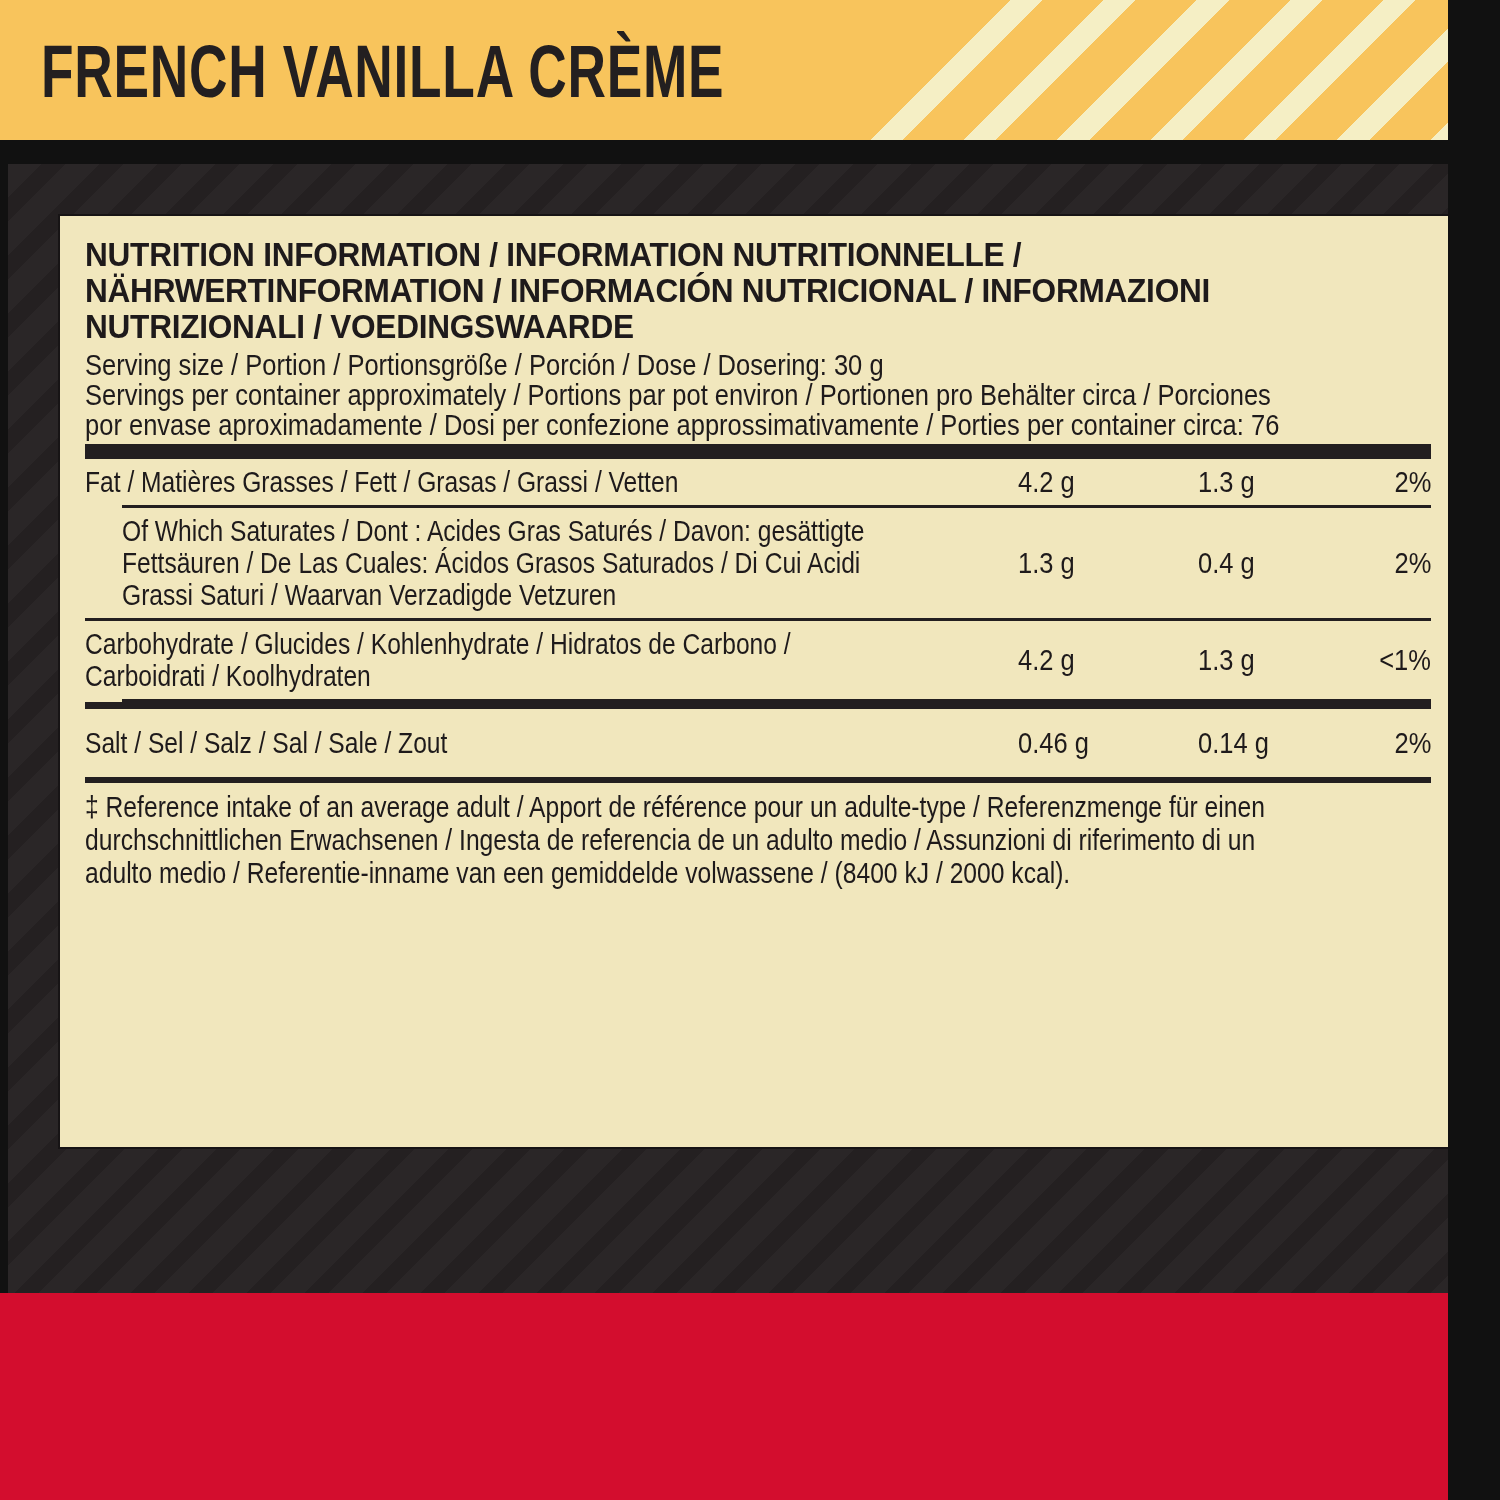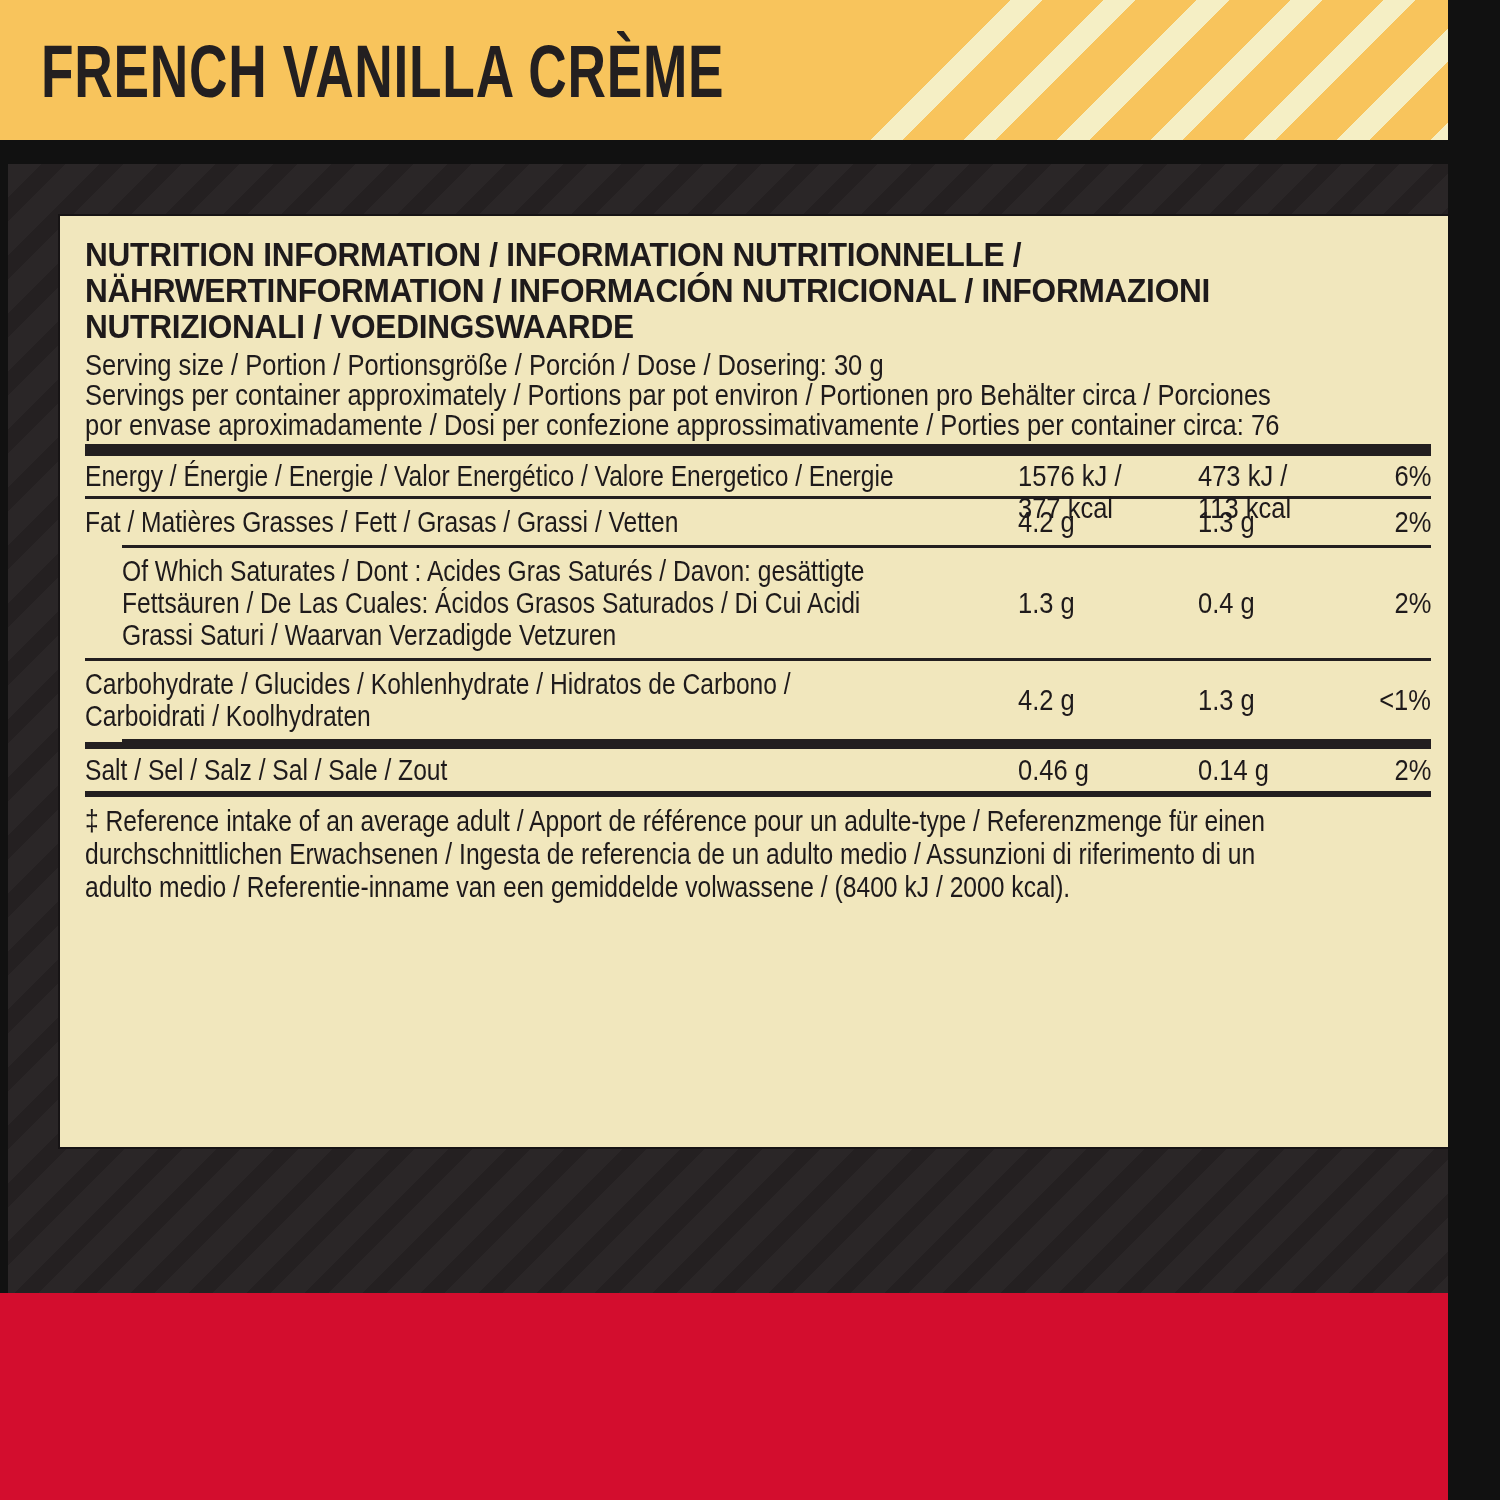--- a/index.html
+++ b/index.html
@@ -96,14 +96,6 @@
 
       <div class="rule thick"></div>
 
-      <div class="row top-vals">
-        <div class="lbl">Energy / Énergie / Energie / Valor Energético / Valore Energetico / Energie</div>
-        <div class="val v1">1576 kJ /
-377 kcal</div>
-        <div class="val v2">473 kJ /
-113 kcal</div>
-        <div class="val pct">6%</div>
-      </div>
 
       <div class="rule"></div>
 

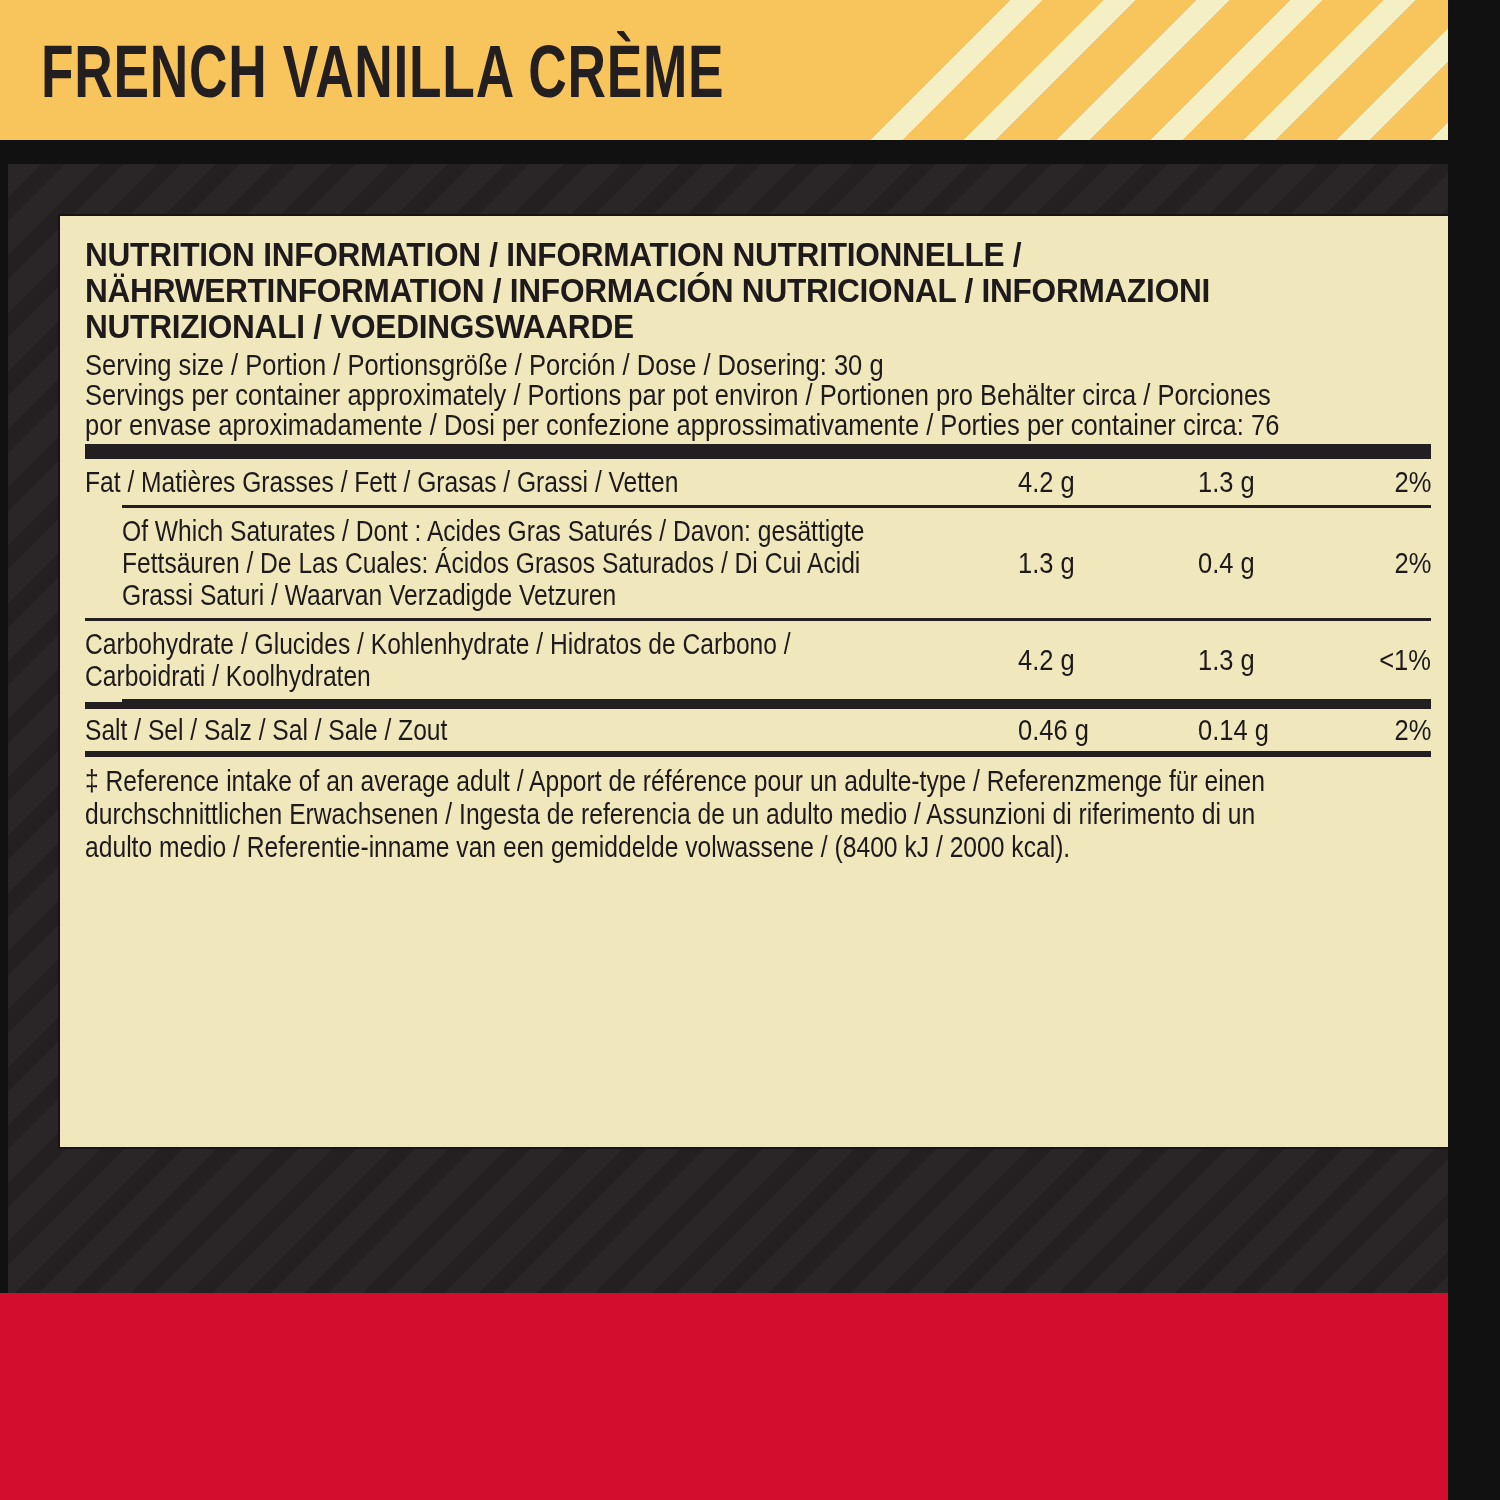--- a/index.html
+++ b/index.html
@@ -63,7 +63,7 @@
   .row.top-vals{padding:4px 0;}
   .row.top-vals .val{top:4px;transform:scaleX(.85);}
   .row.top-vals .pct{top:50%;transform:translateY(-50%) scaleX(.85);}
-  .row.slim{padding:5px 0;}
+  .row.slim{padding:18px 0;}
 
   .footnote{margin-top:8px;font-size:29px;line-height:33px;white-space:pre-line;
             transform:scaleX(.85);transform-origin:left top;width:1588px;}

